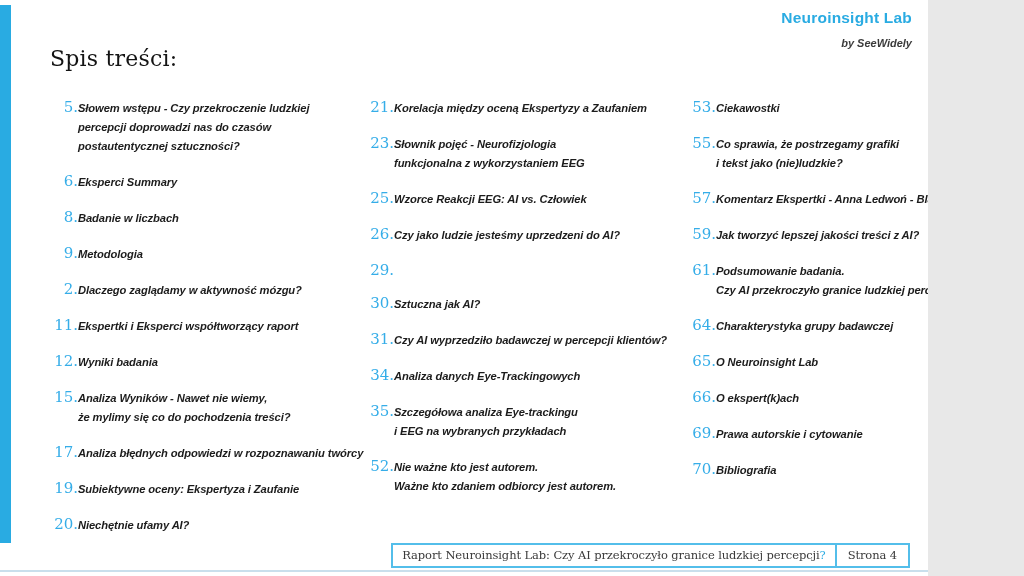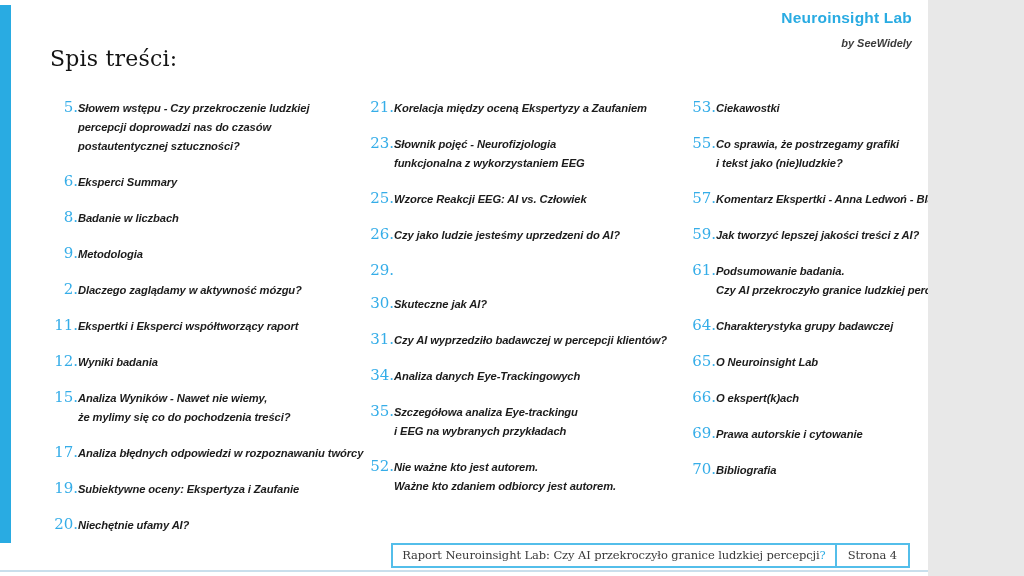--- a/index.html
+++ b/index.html
@@ -154,7 +154,7 @@
         </div>
         <div class="entry">
           <span class="num">30.</span>
-          <span class="ttl">Skuteczne jak AI?</span>
+          <span class="ttl">Sztuczna jak AI?</span>
         </div>
         <div class="entry">
           <span class="num">31.</span>

